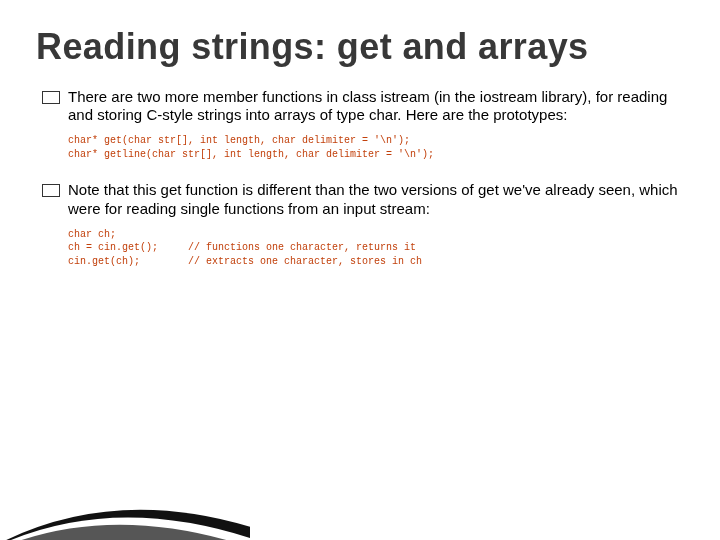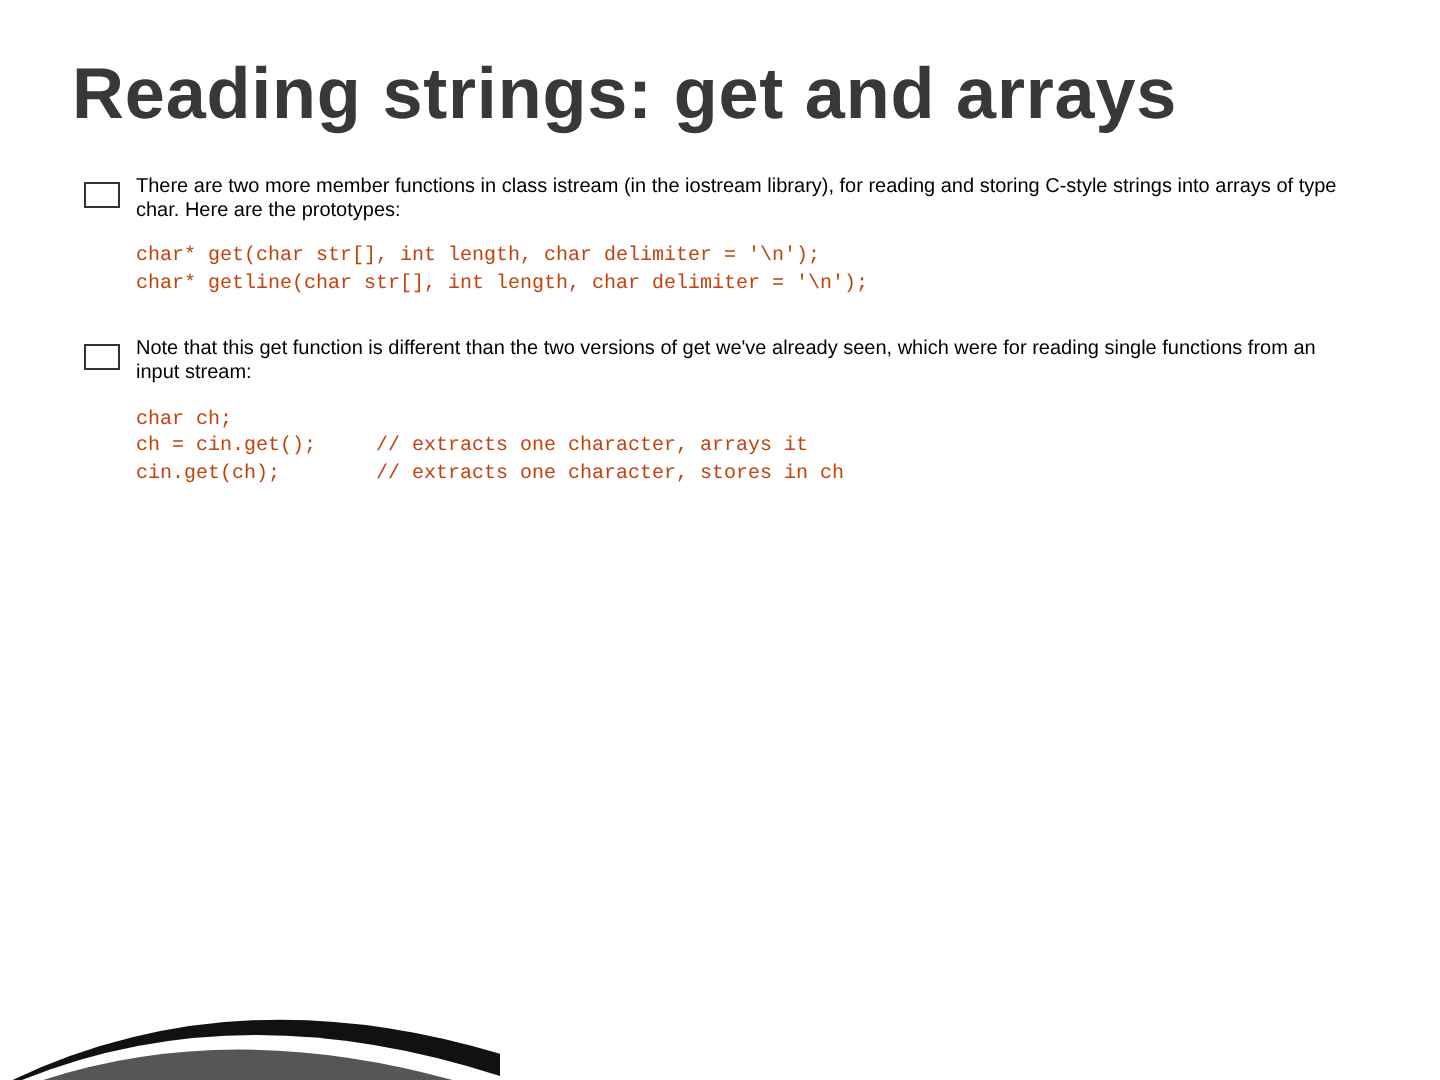--- a/index.html
+++ b/index.html
@@ -47,7 +47,7 @@
     box-sizing: border-box;
   }
   .para {
-    font-size: 10px;
+    font-size: 15px;
     line-height: 1.22;
     font-family: "Lucida Sans", "Segoe UI", Verdana, sans-serif;
     color: #000;

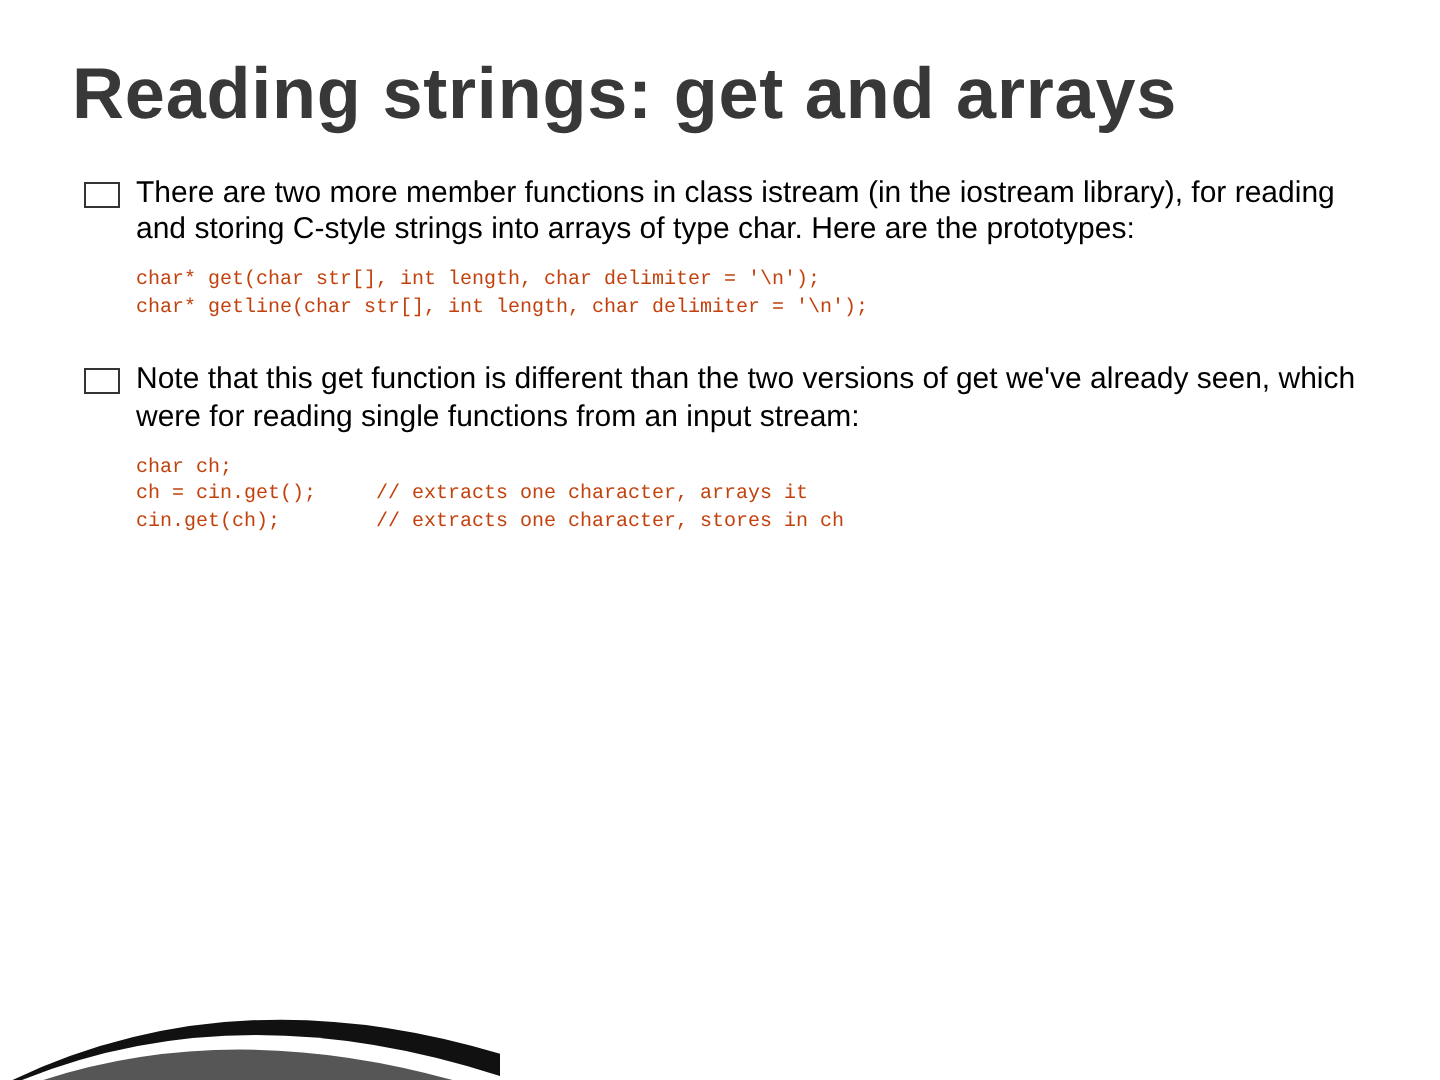--- a/index.html
+++ b/index.html
@@ -91,7 +91,7 @@
       <div class="para">Note that this get function is different than the two versions of get we've already seen, which were for reading single functions from an input stream:</div>
     </div>
     <div class="code">char ch;
-ch = cin.get();     // extracts one character, arrays it
+ch = cin.get();     // functions one character, returns it
 cin.get(ch);        // extracts one character, stores in ch</div>
 
   </div>

